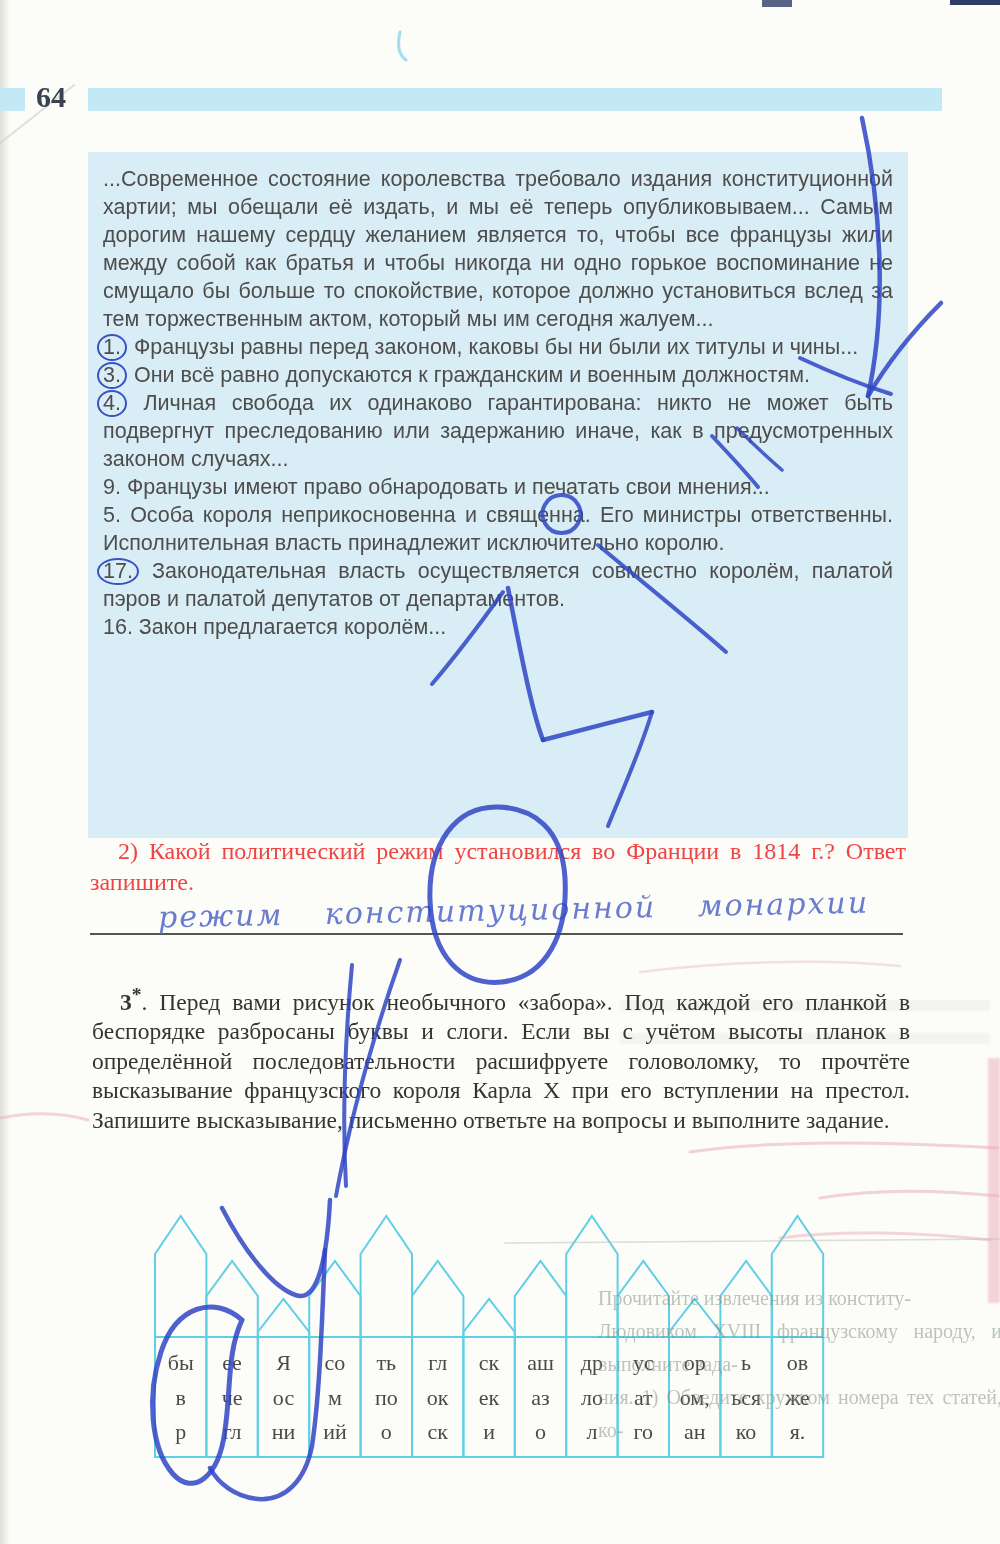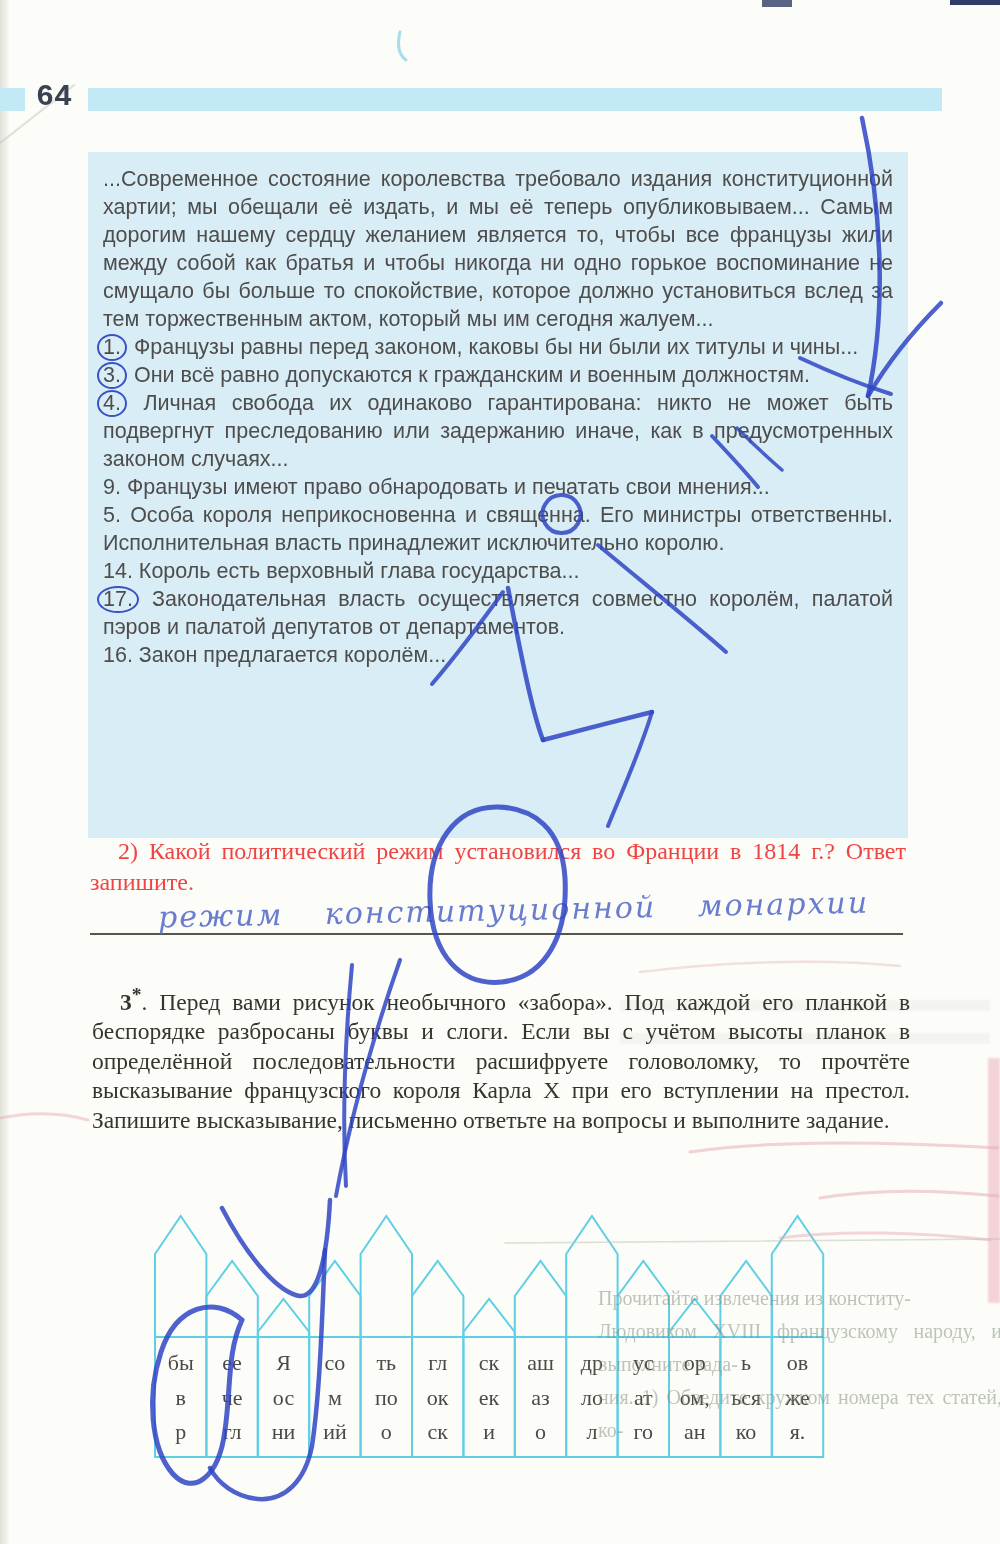--- a/index.html
+++ b/index.html
@@ -14,7 +14,7 @@
 
   
   .bar{position:absolute;height:23px;background:#c2e9f5;}
-  #page-num{position:absolute;left:36px;top:80px;font-family:Liberation Mono, monospace;
+  #page-num{position:absolute;left:36px;top:80px;font-family:Liberation Serif, serif;
     font-weight:bold;font-size:30px;color:#3a4150;}
 
   

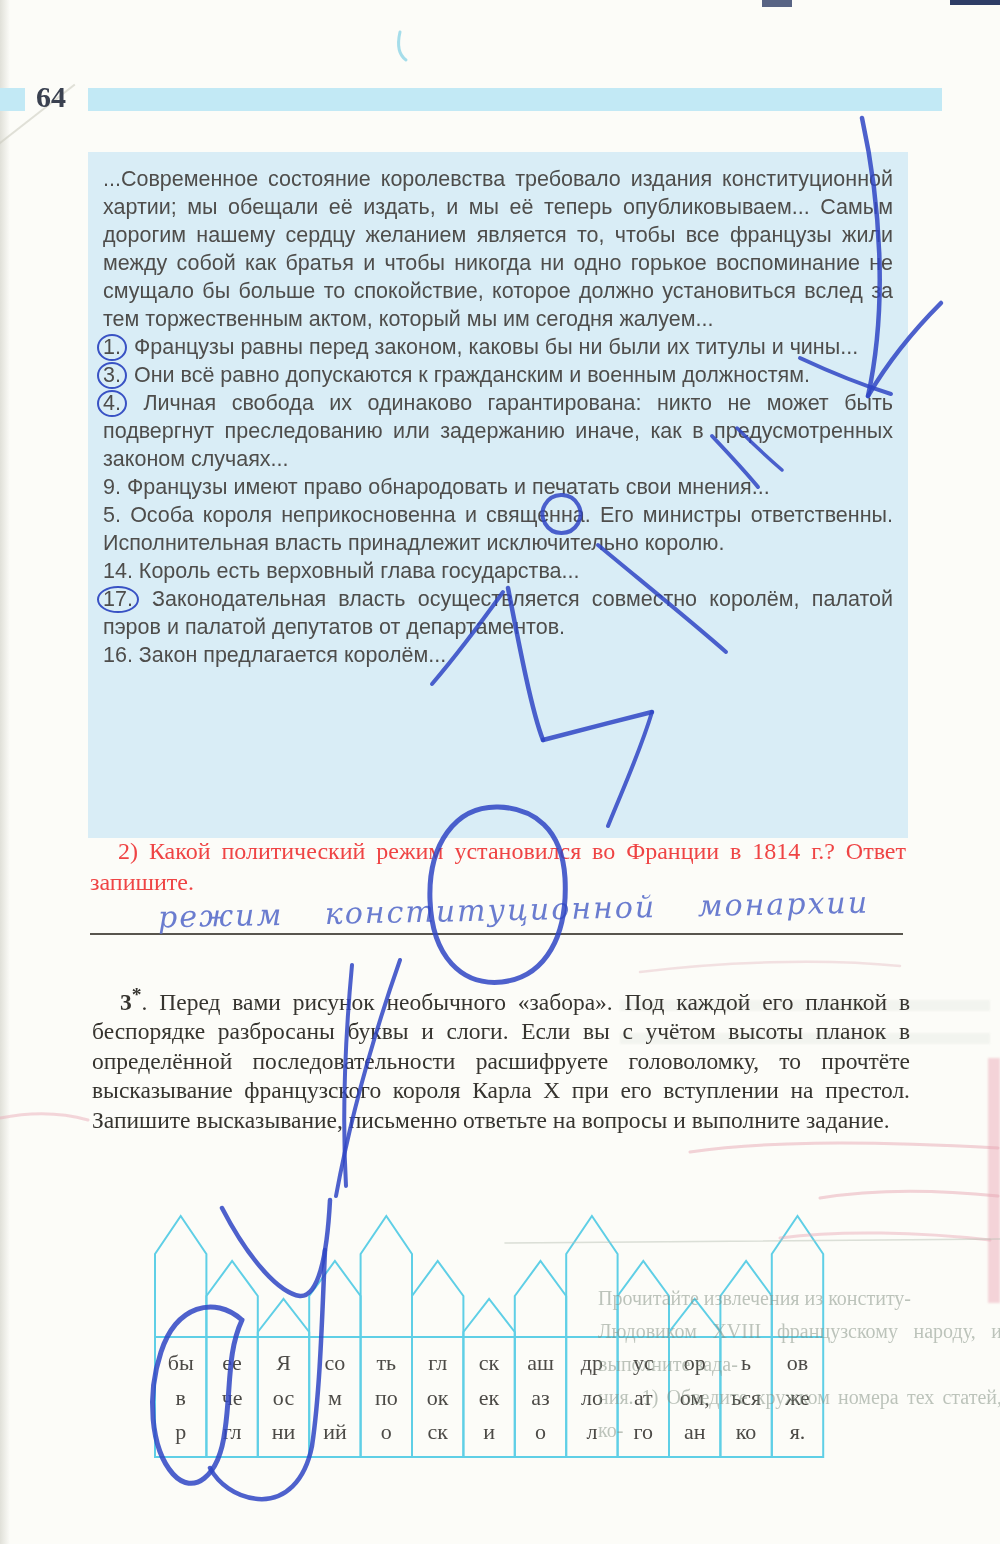--- a/index.html
+++ b/index.html
@@ -77,7 +77,6 @@
         <p class="itm"><span class="circle-num">4.</span> Личная свобода их одинаково гарантирована: никто не может быть подвергнут преследованию или задержанию иначе, как в предусмотренных законом случаях...</p>
         <p class="itm"><span>9.</span> Французы имеют право обнародовать и печатать свои мнения...</p>
         <p class="itm"><span>5.</span> Особа короля неприкосновенна и священна. Его министры ответственны. Исполнительная власть принадлежит исключительно королю.</p>
-        <p class="itm"><span>14.</span> Король есть верховный глава государства...</p>
         <p class="itm"><span class="circle-num">17.</span> Законодательная власть осуществляется совместно королём, палатой пэров и палатой депутатов от департаментов.</p>
         <p class="itm"><span>16.</span> Закон предлагается королём...</p>
       </div>

